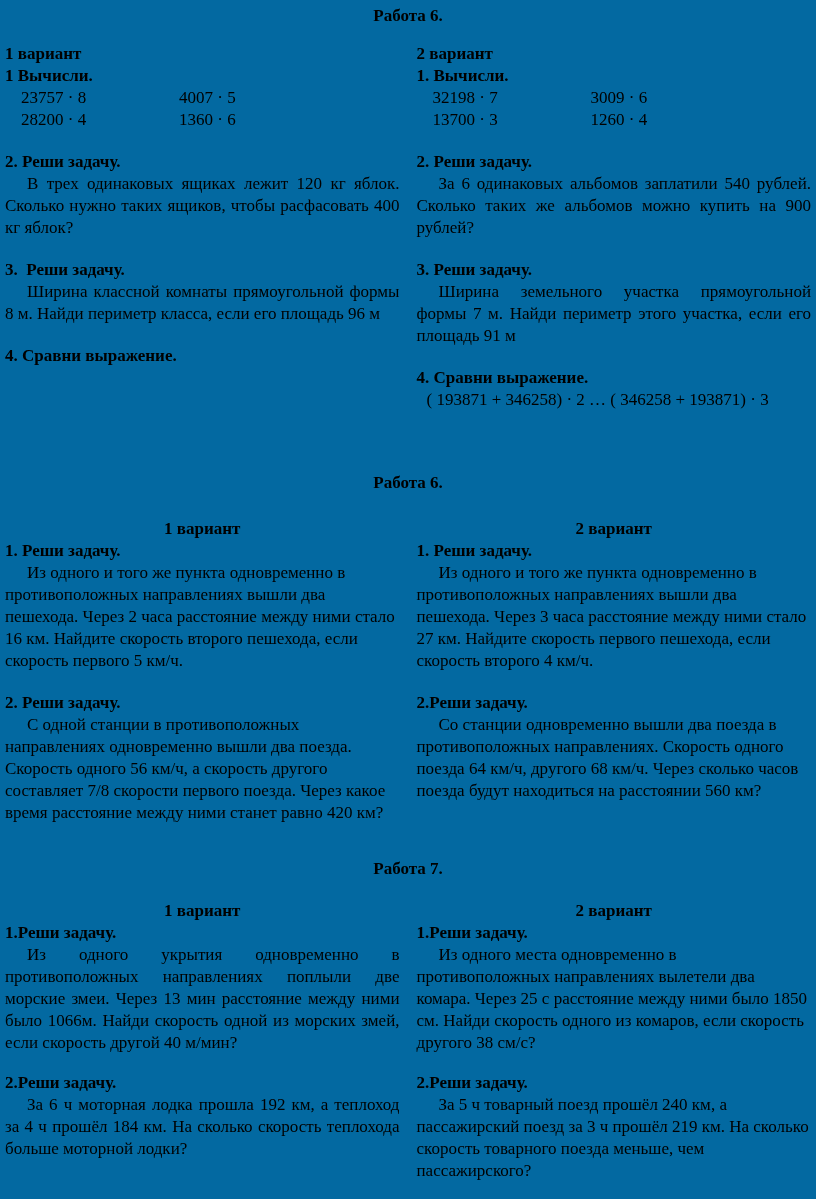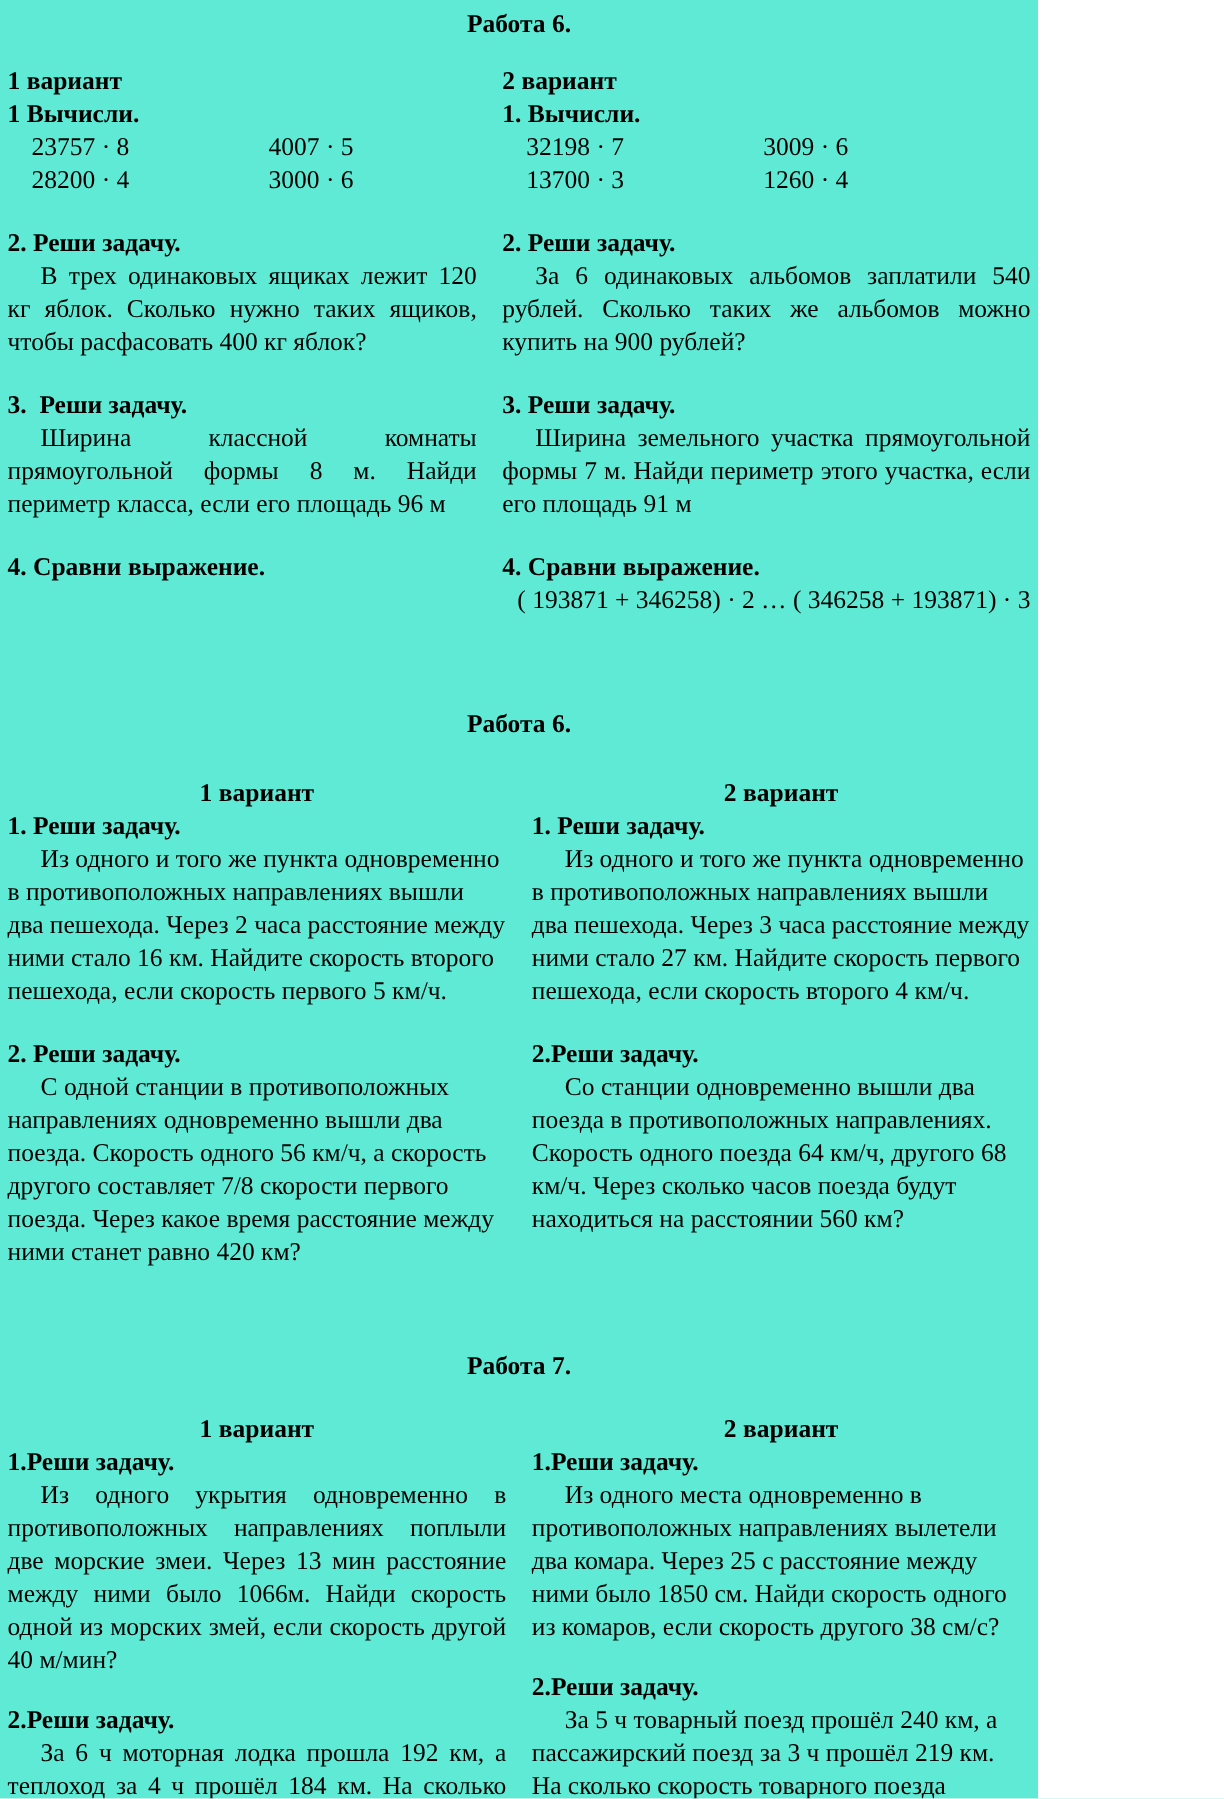--- a/index.html
+++ b/index.html
@@ -4,7 +4,7 @@
 <style>
   html,body{margin:0;padding:0;background:#ffffff;}
   .page{
-    width:692px;height:1199px;background:#5eead4;color:#000000;
+    width:816px;height:1199px;background:#0369a1;color:#000000;
     font-family:"Liberation Serif","DejaVu Serif",serif;
     font-size:17px;line-height:22px;
     box-sizing:border-box;padding-top:5px;overflow:hidden;position:relative;

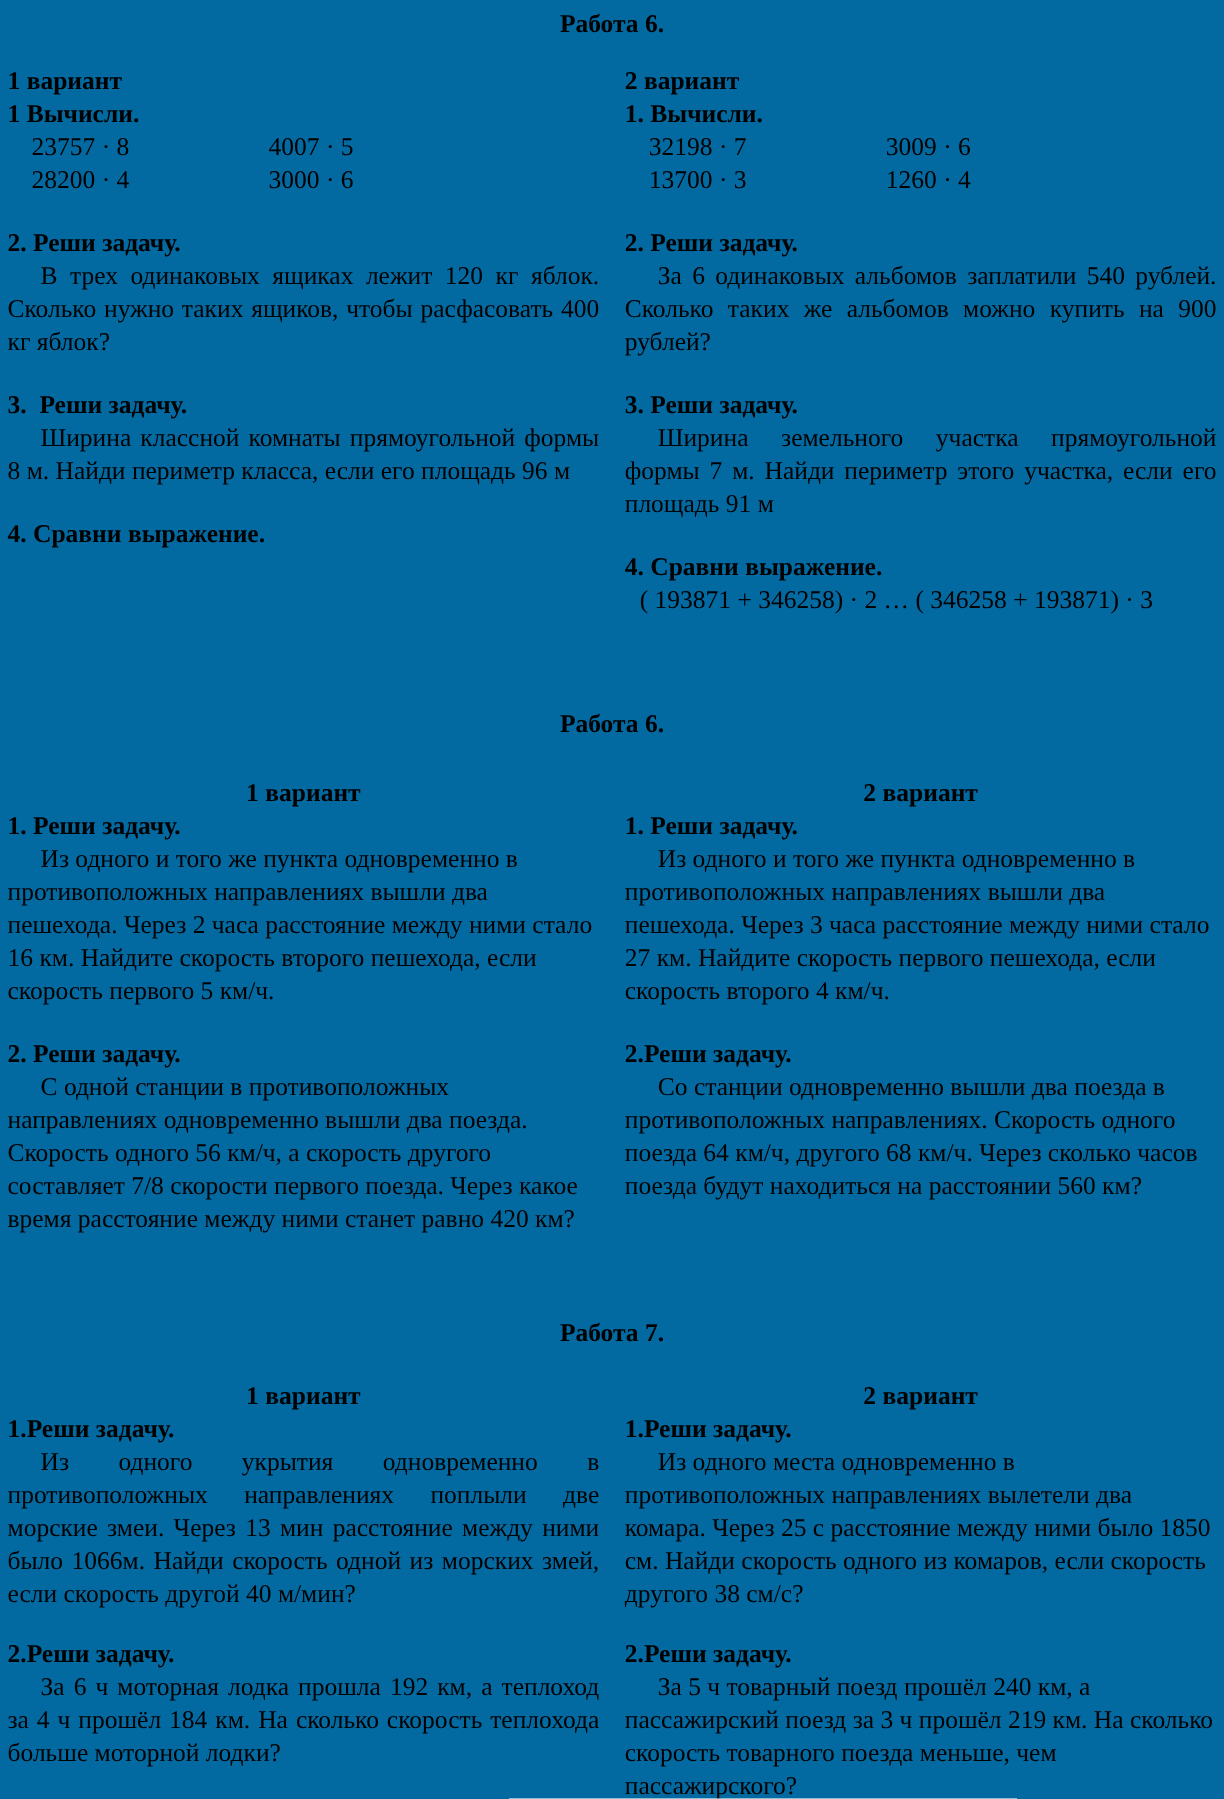--- a/index.html
+++ b/index.html
@@ -40,7 +40,7 @@
       <div class="variant">1 вариант</div>
       <div class="task-heading">1 Вычисли.</div>
       <div class="calc-row"><span class="calc-a">23757 · 8</span><span>4007 · 5</span></div>
-      <div class="calc-row"><span class="calc-a">28200 · 4</span><span>3000 · 6</span></div>
+      <div class="calc-row"><span class="calc-a">28200 · 4</span><span>1360 · 6</span></div>
       <div class="task">
         <div class="task-heading">2. Реши задачу.</div>
         <div class="para justify">В трех одинаковых ящиках лежит 120 кг яблок. Сколько нужно таких ящиков, чтобы расфасовать 400 кг яблок?</div>

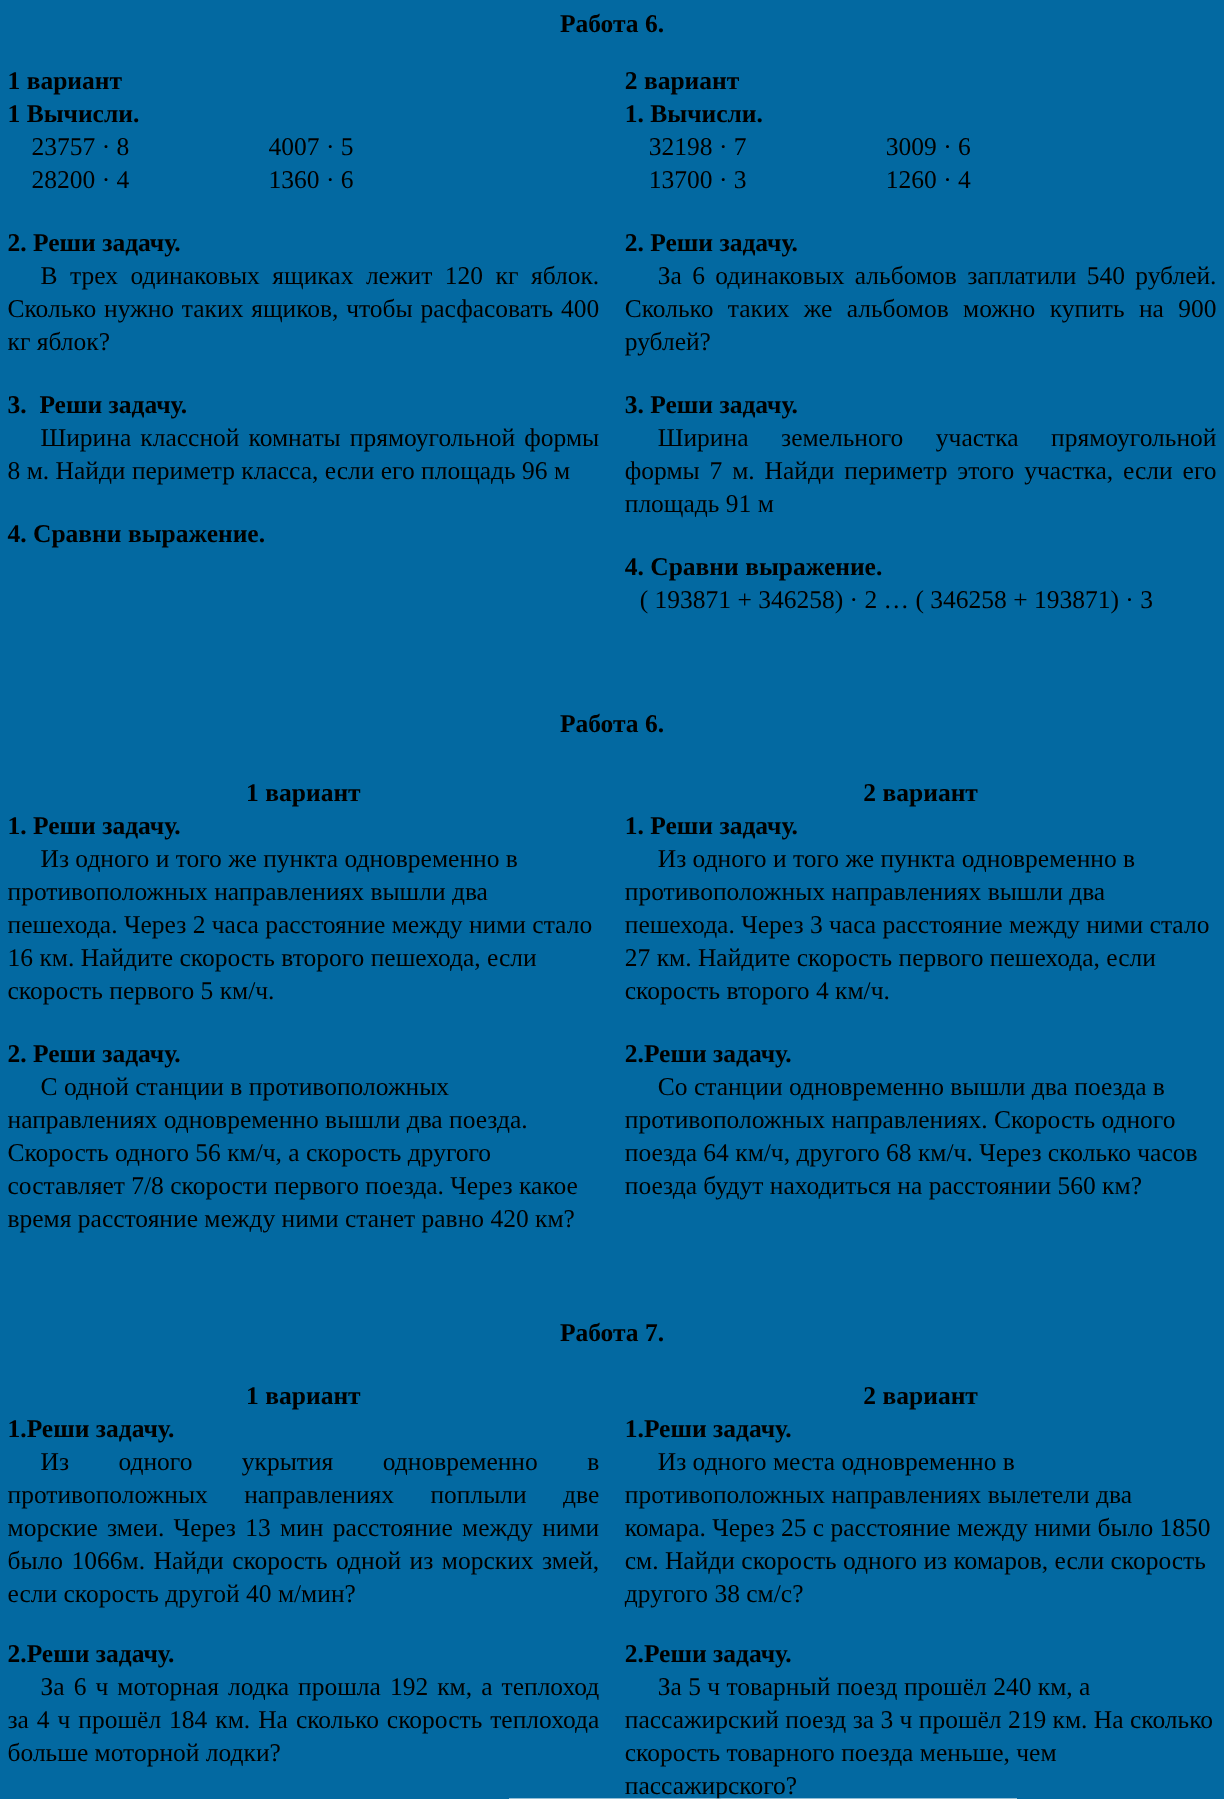--- a/index.html
+++ b/index.html
@@ -11,7 +11,7 @@
   }
   .doc-title{text-align:center;font-weight:700;}
   .s2-title{margin-top:61px;}
-  .s3-title{margin-top:54px;}
+  .s3-title{margin-top:34px;}
   .cols{display:grid;grid-template-columns:1fr 1fr;column-gap:17px;padding:0 5px;}
   .variant{font-weight:700;}
   .s1 .variant{margin-top:16px;text-align:left;}

